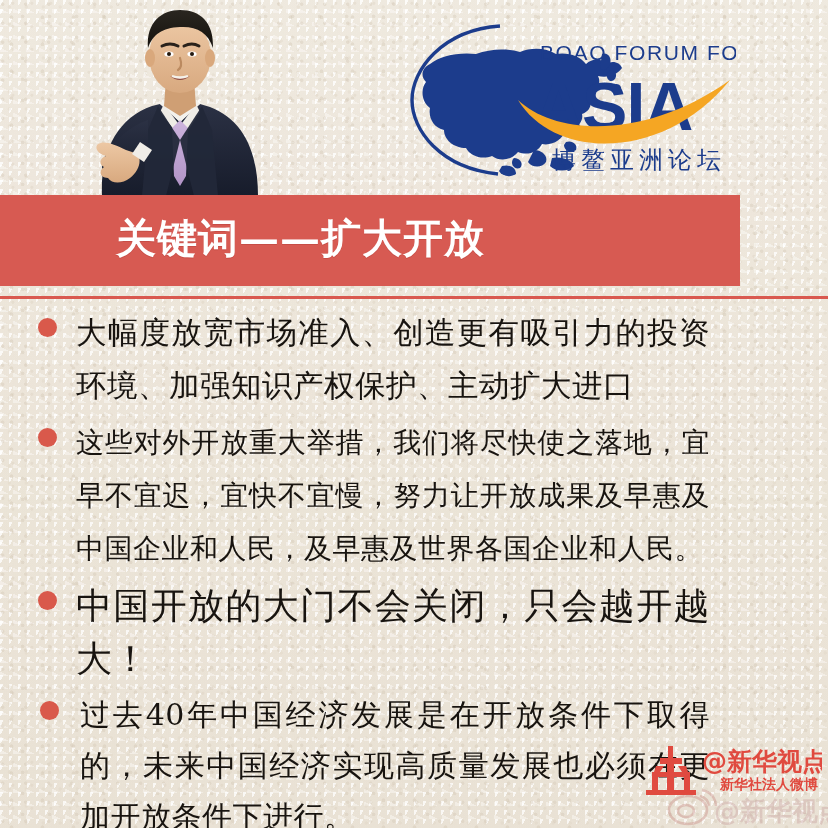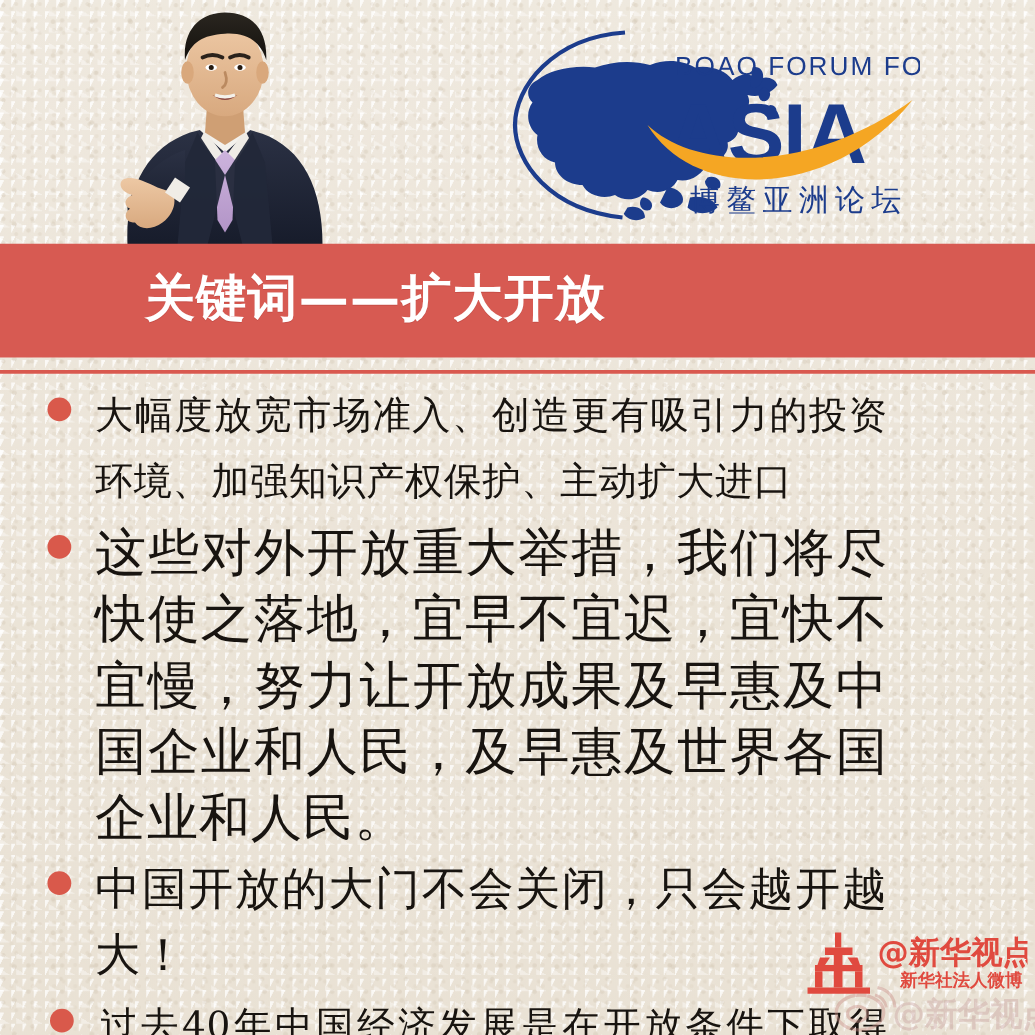--- a/index.html
+++ b/index.html
@@ -41,7 +41,7 @@
 
   
   .banner{
-    position:absolute;left:0;top:195px;width:828px;height:91px;
+    position:absolute;left:0;top:195px;width:740px;height:91px;
     background:#d75a52;
   }
   .banner-title{

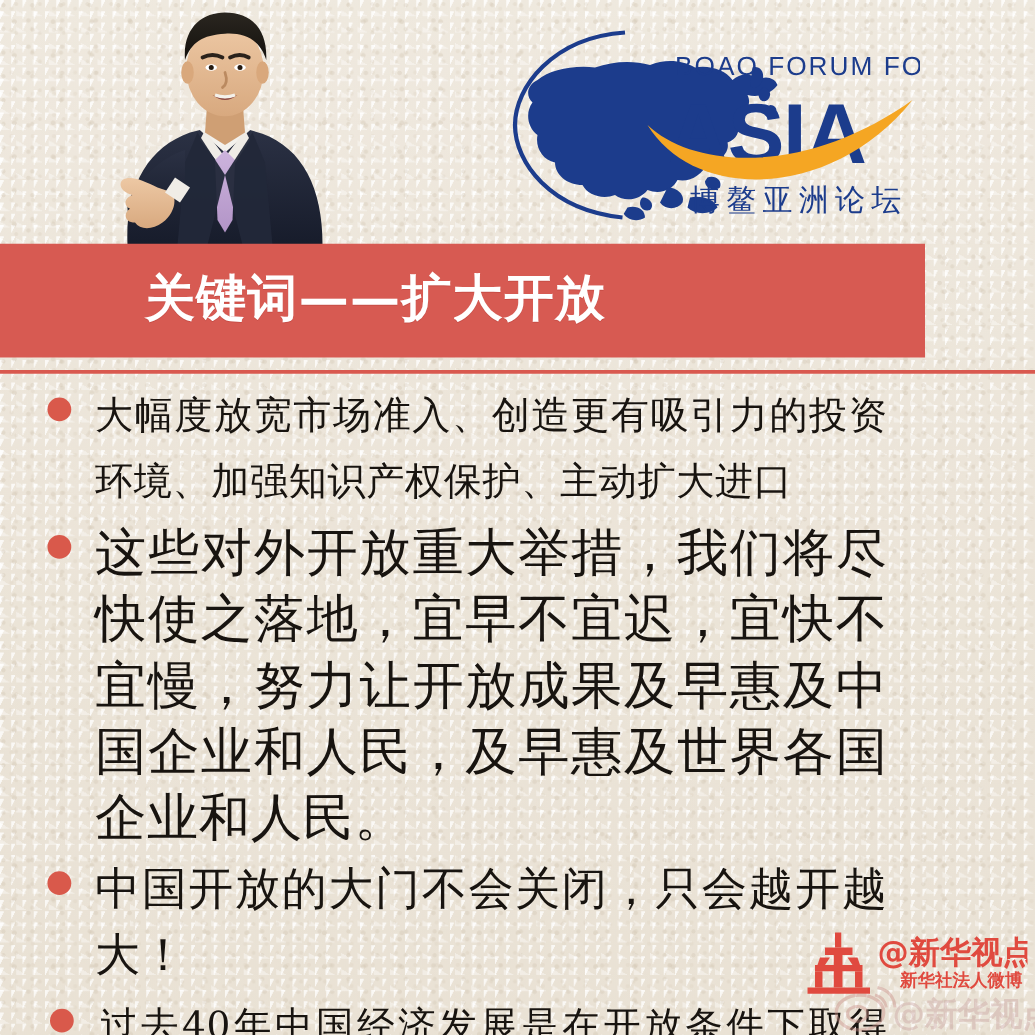--- a/index.html
+++ b/index.html
@@ -84,7 +84,7 @@
     text-align:justify;
   }
   .b1 .btext{font-size:30.5px;}
-  .b2 .btext{font-size:41px;}
+  .b2 .btext{font-size:28px;}
   .b3 .btext{font-size:36px;}
   .b4{padding-left:80px;}
   .b4 .btext{font-size:30px;line-height:51px;}

